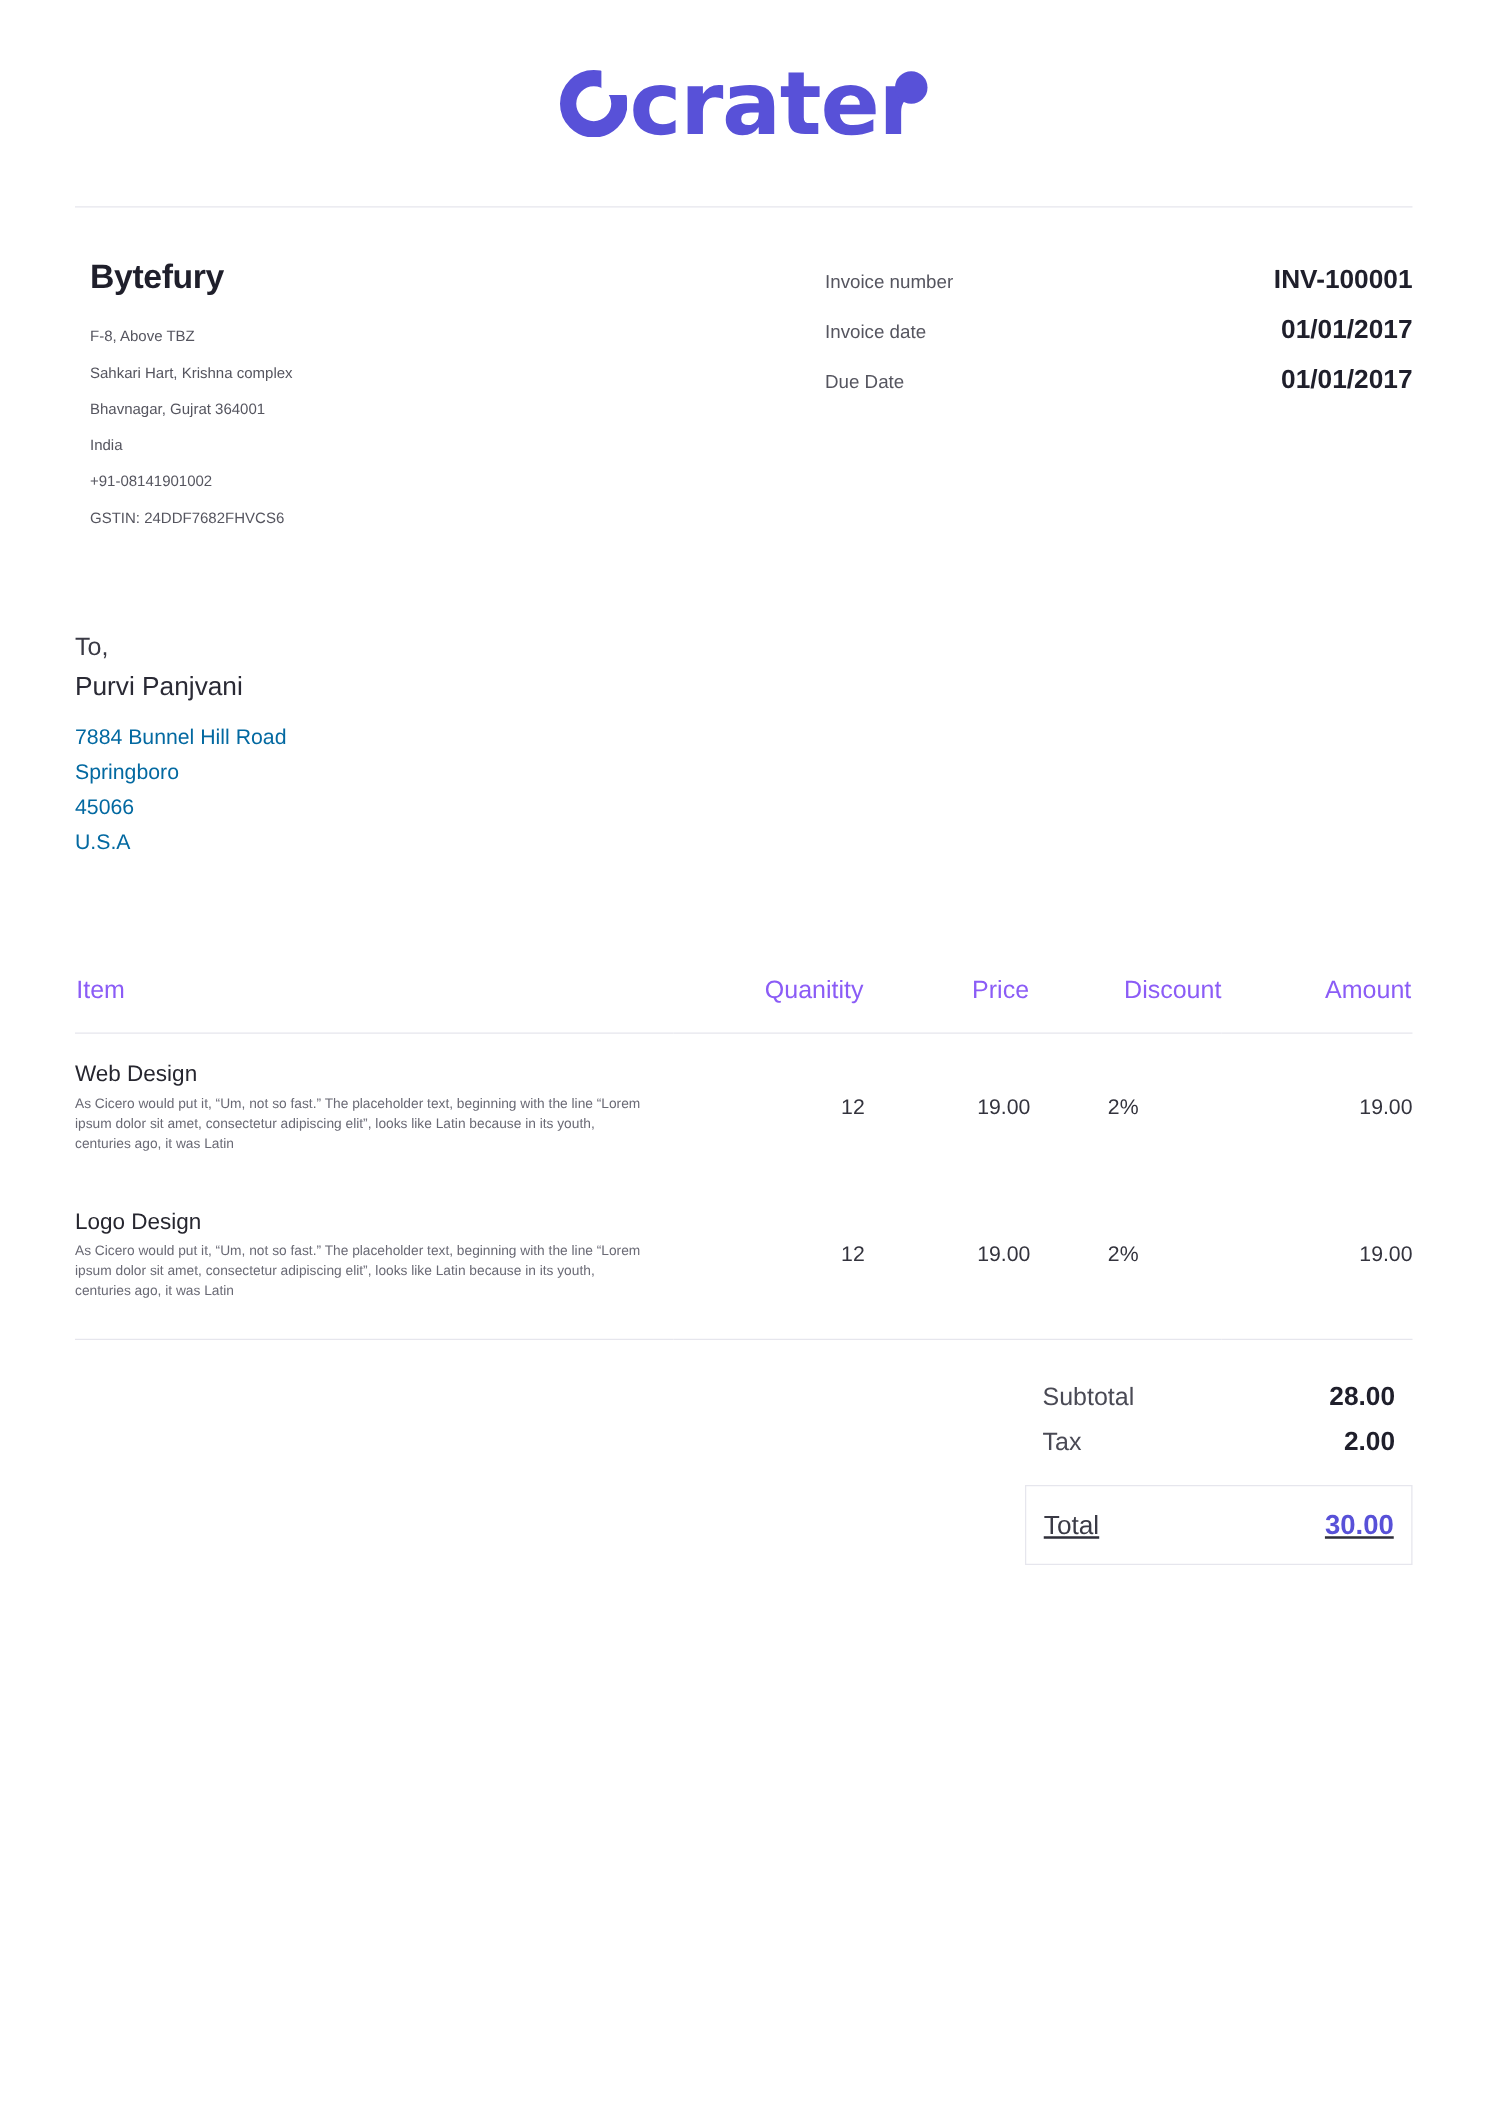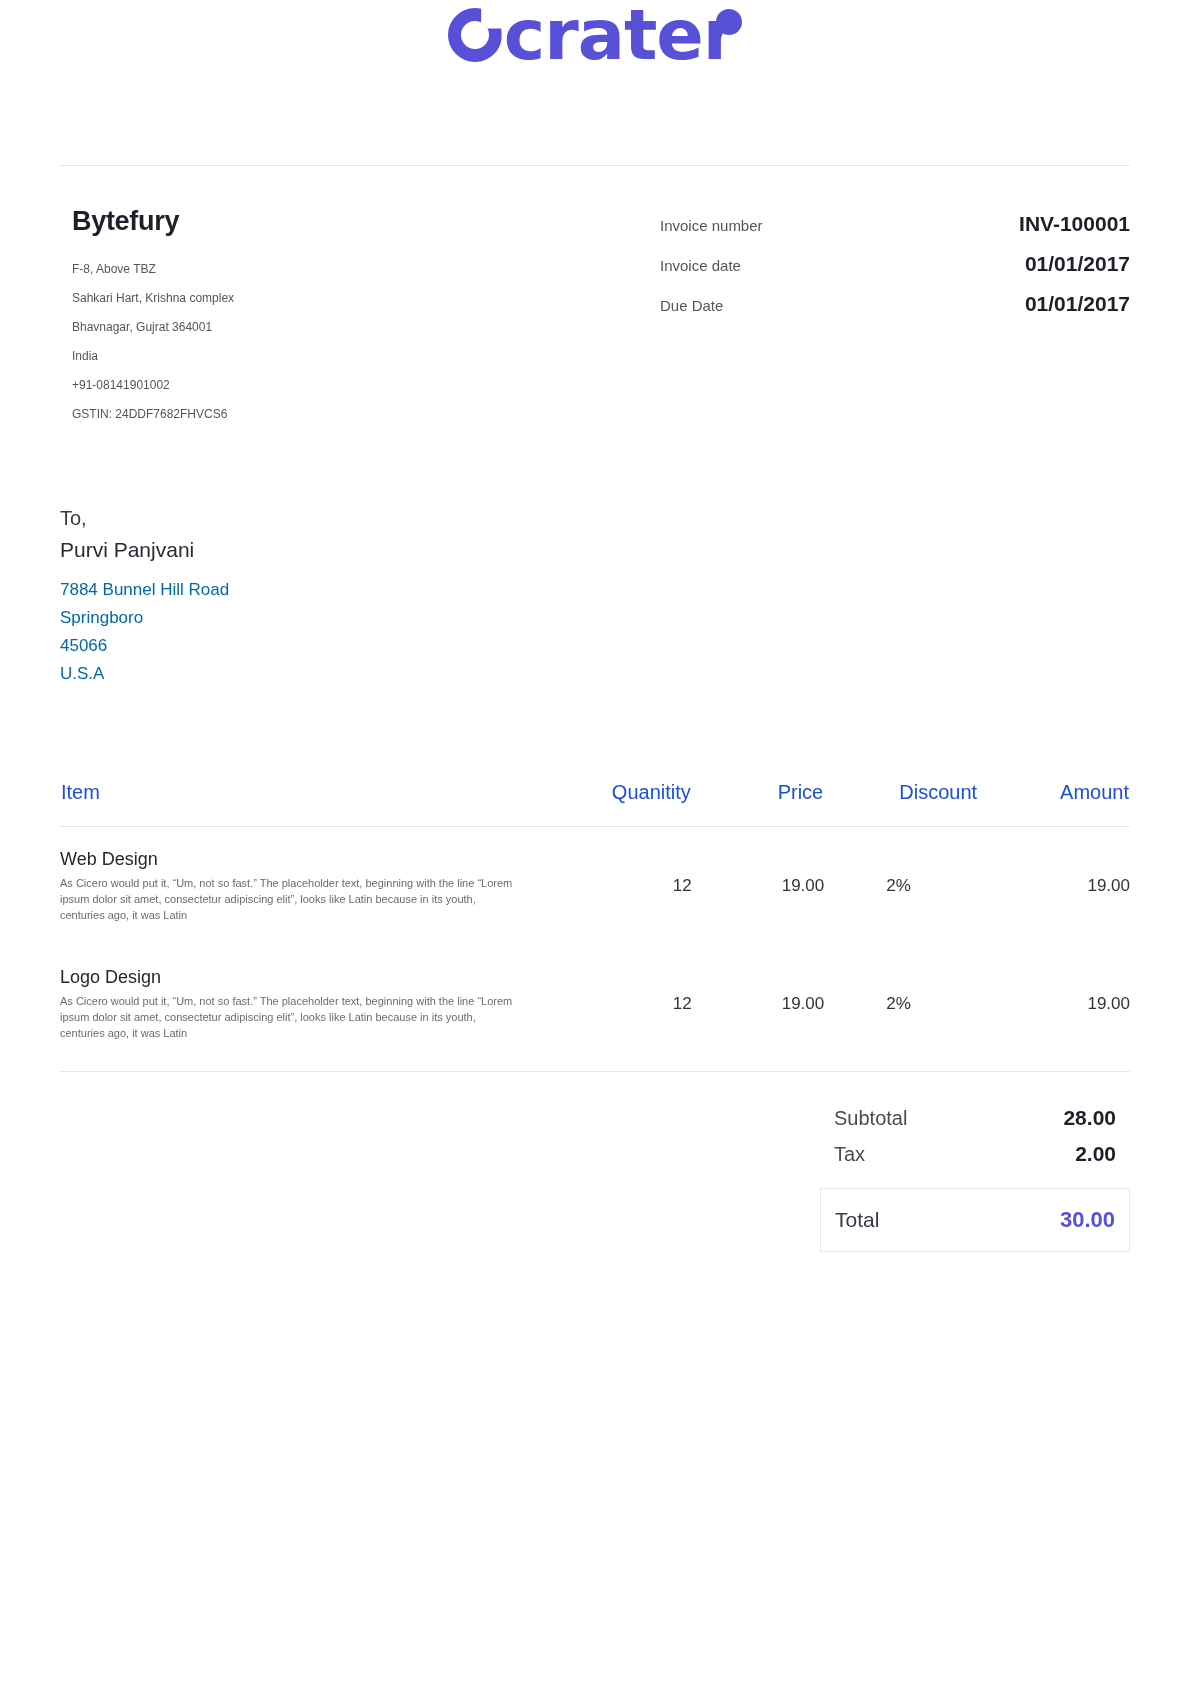--- a/index.html
+++ b/index.html
@@ -27,7 +27,7 @@
   .logo-area {
     height: 165px;
     display: flex;
-    align-items: flex-start;
+    align-items: center;
     justify-content: center;
   }
   .logo-wrap {

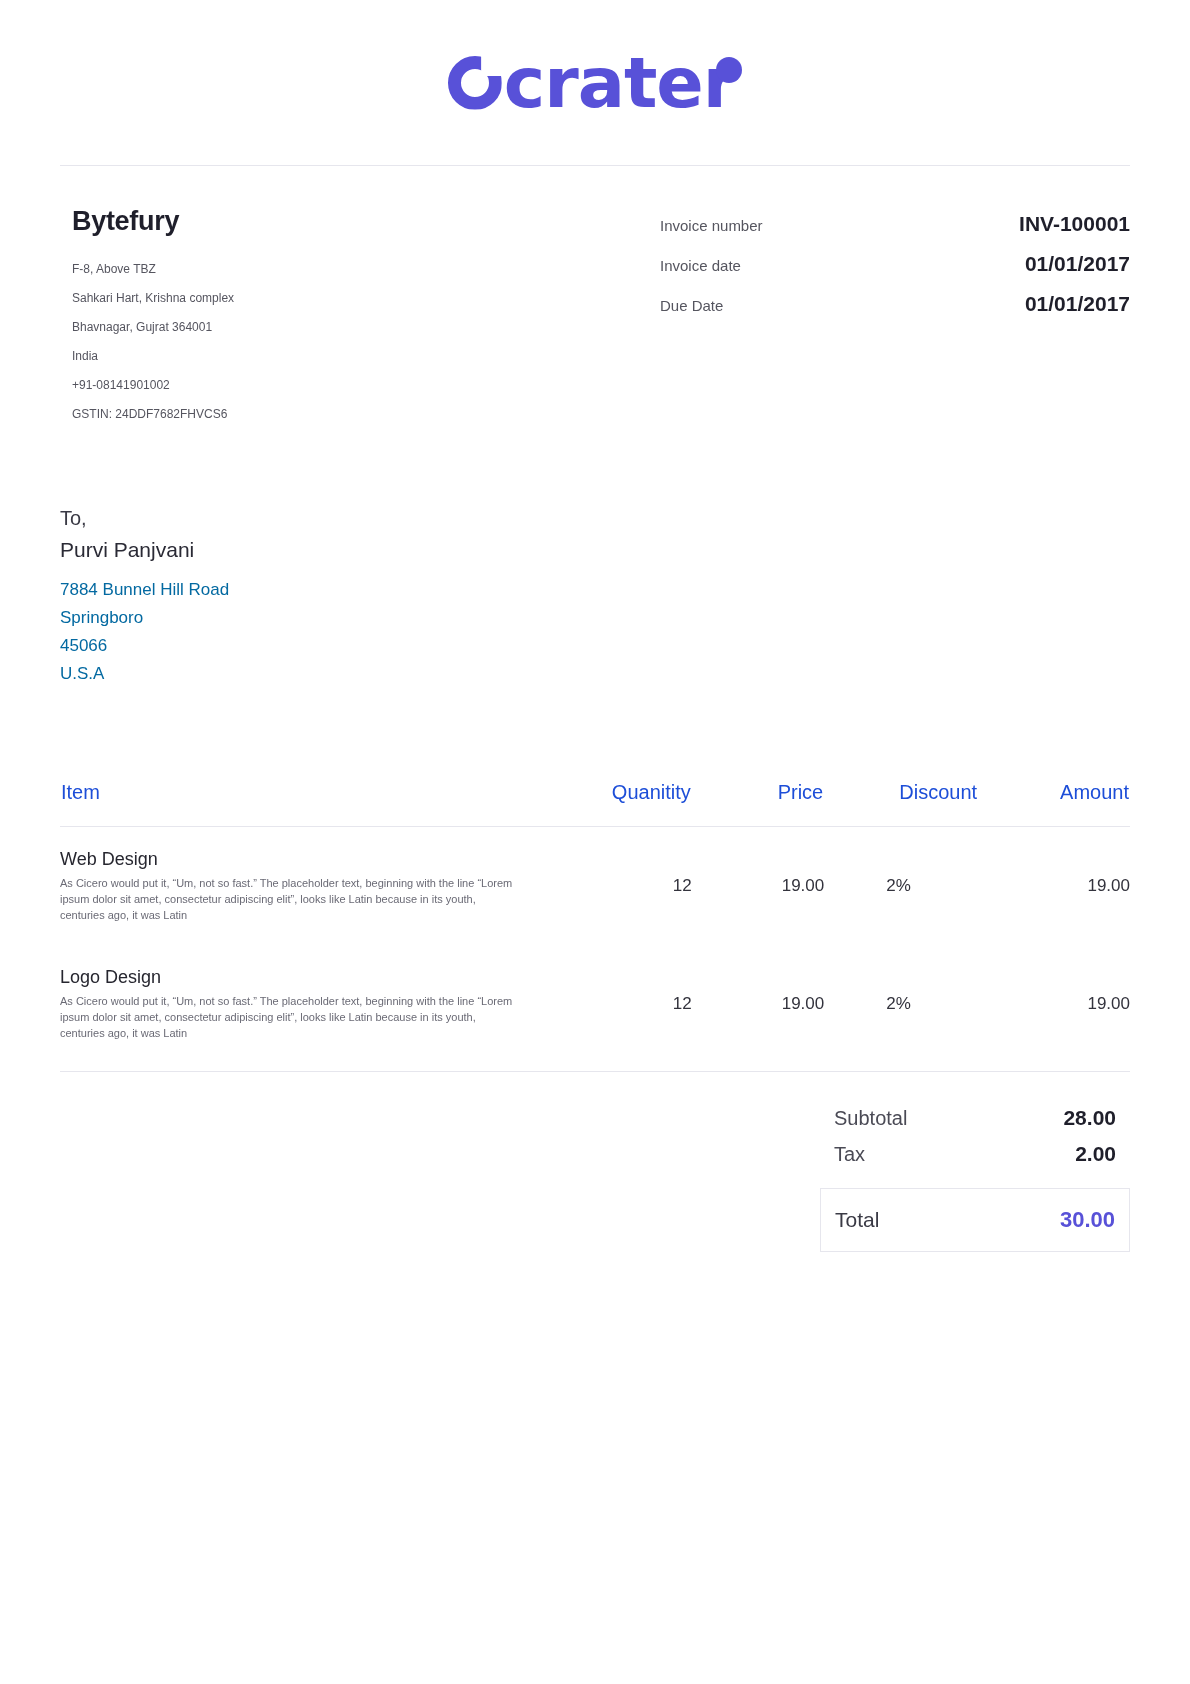--- a/index.html
+++ b/index.html
@@ -141,7 +141,7 @@
   .items thead th {
     font-size: 20px;
     font-weight: 400;
-    color: #1d4ed8;
+    color: #8b5cf6;
     padding-bottom: 22px;
     border-bottom: 1px solid #e6e6ed;
     text-align: right;

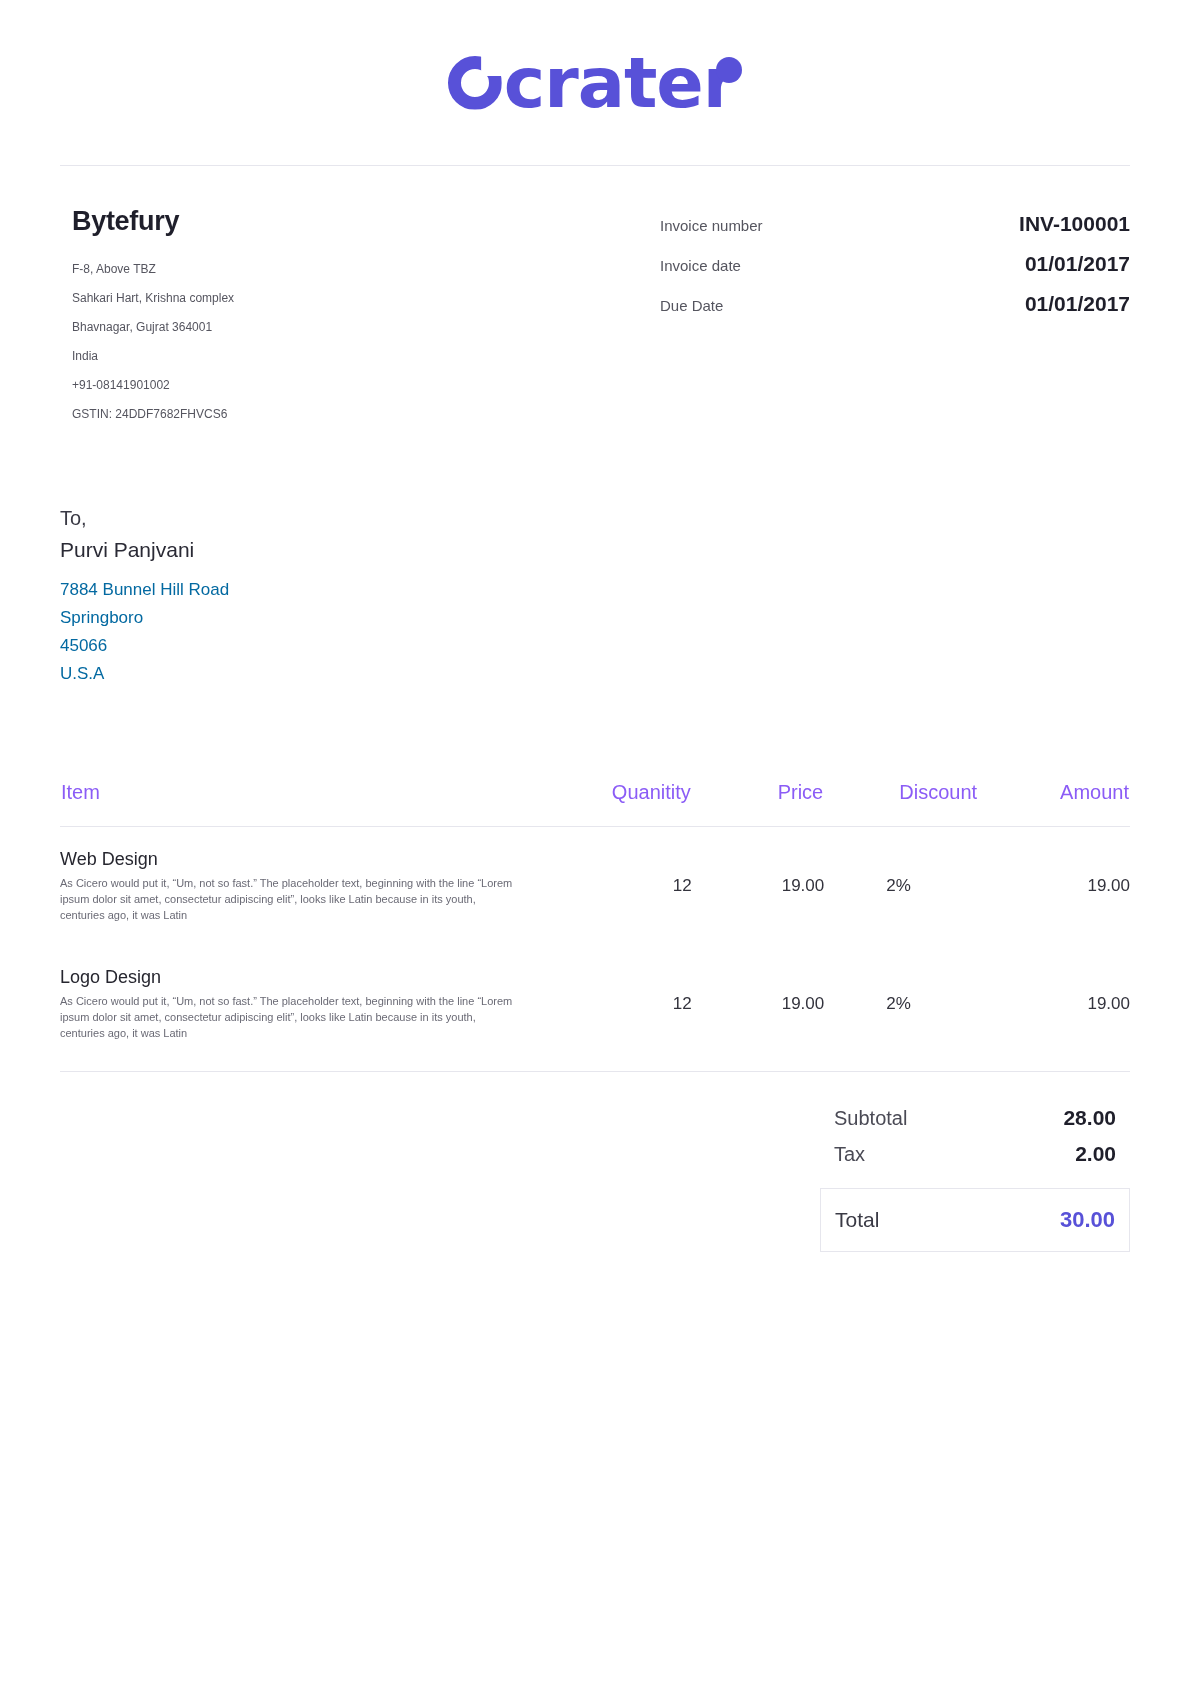--- a/index.html
+++ b/index.html
@@ -206,6 +206,7 @@
     justify-content: space-between;
     align-items: baseline;
     padding: 18px 14px;
+    text-decoration: underline;
   }
   .totals-total .totals-label { font-size: 21px; color: #3a3a45; }
   .totals-total .totals-value { color: #5851d8; font-size: 22px; font-weight: 700; }

